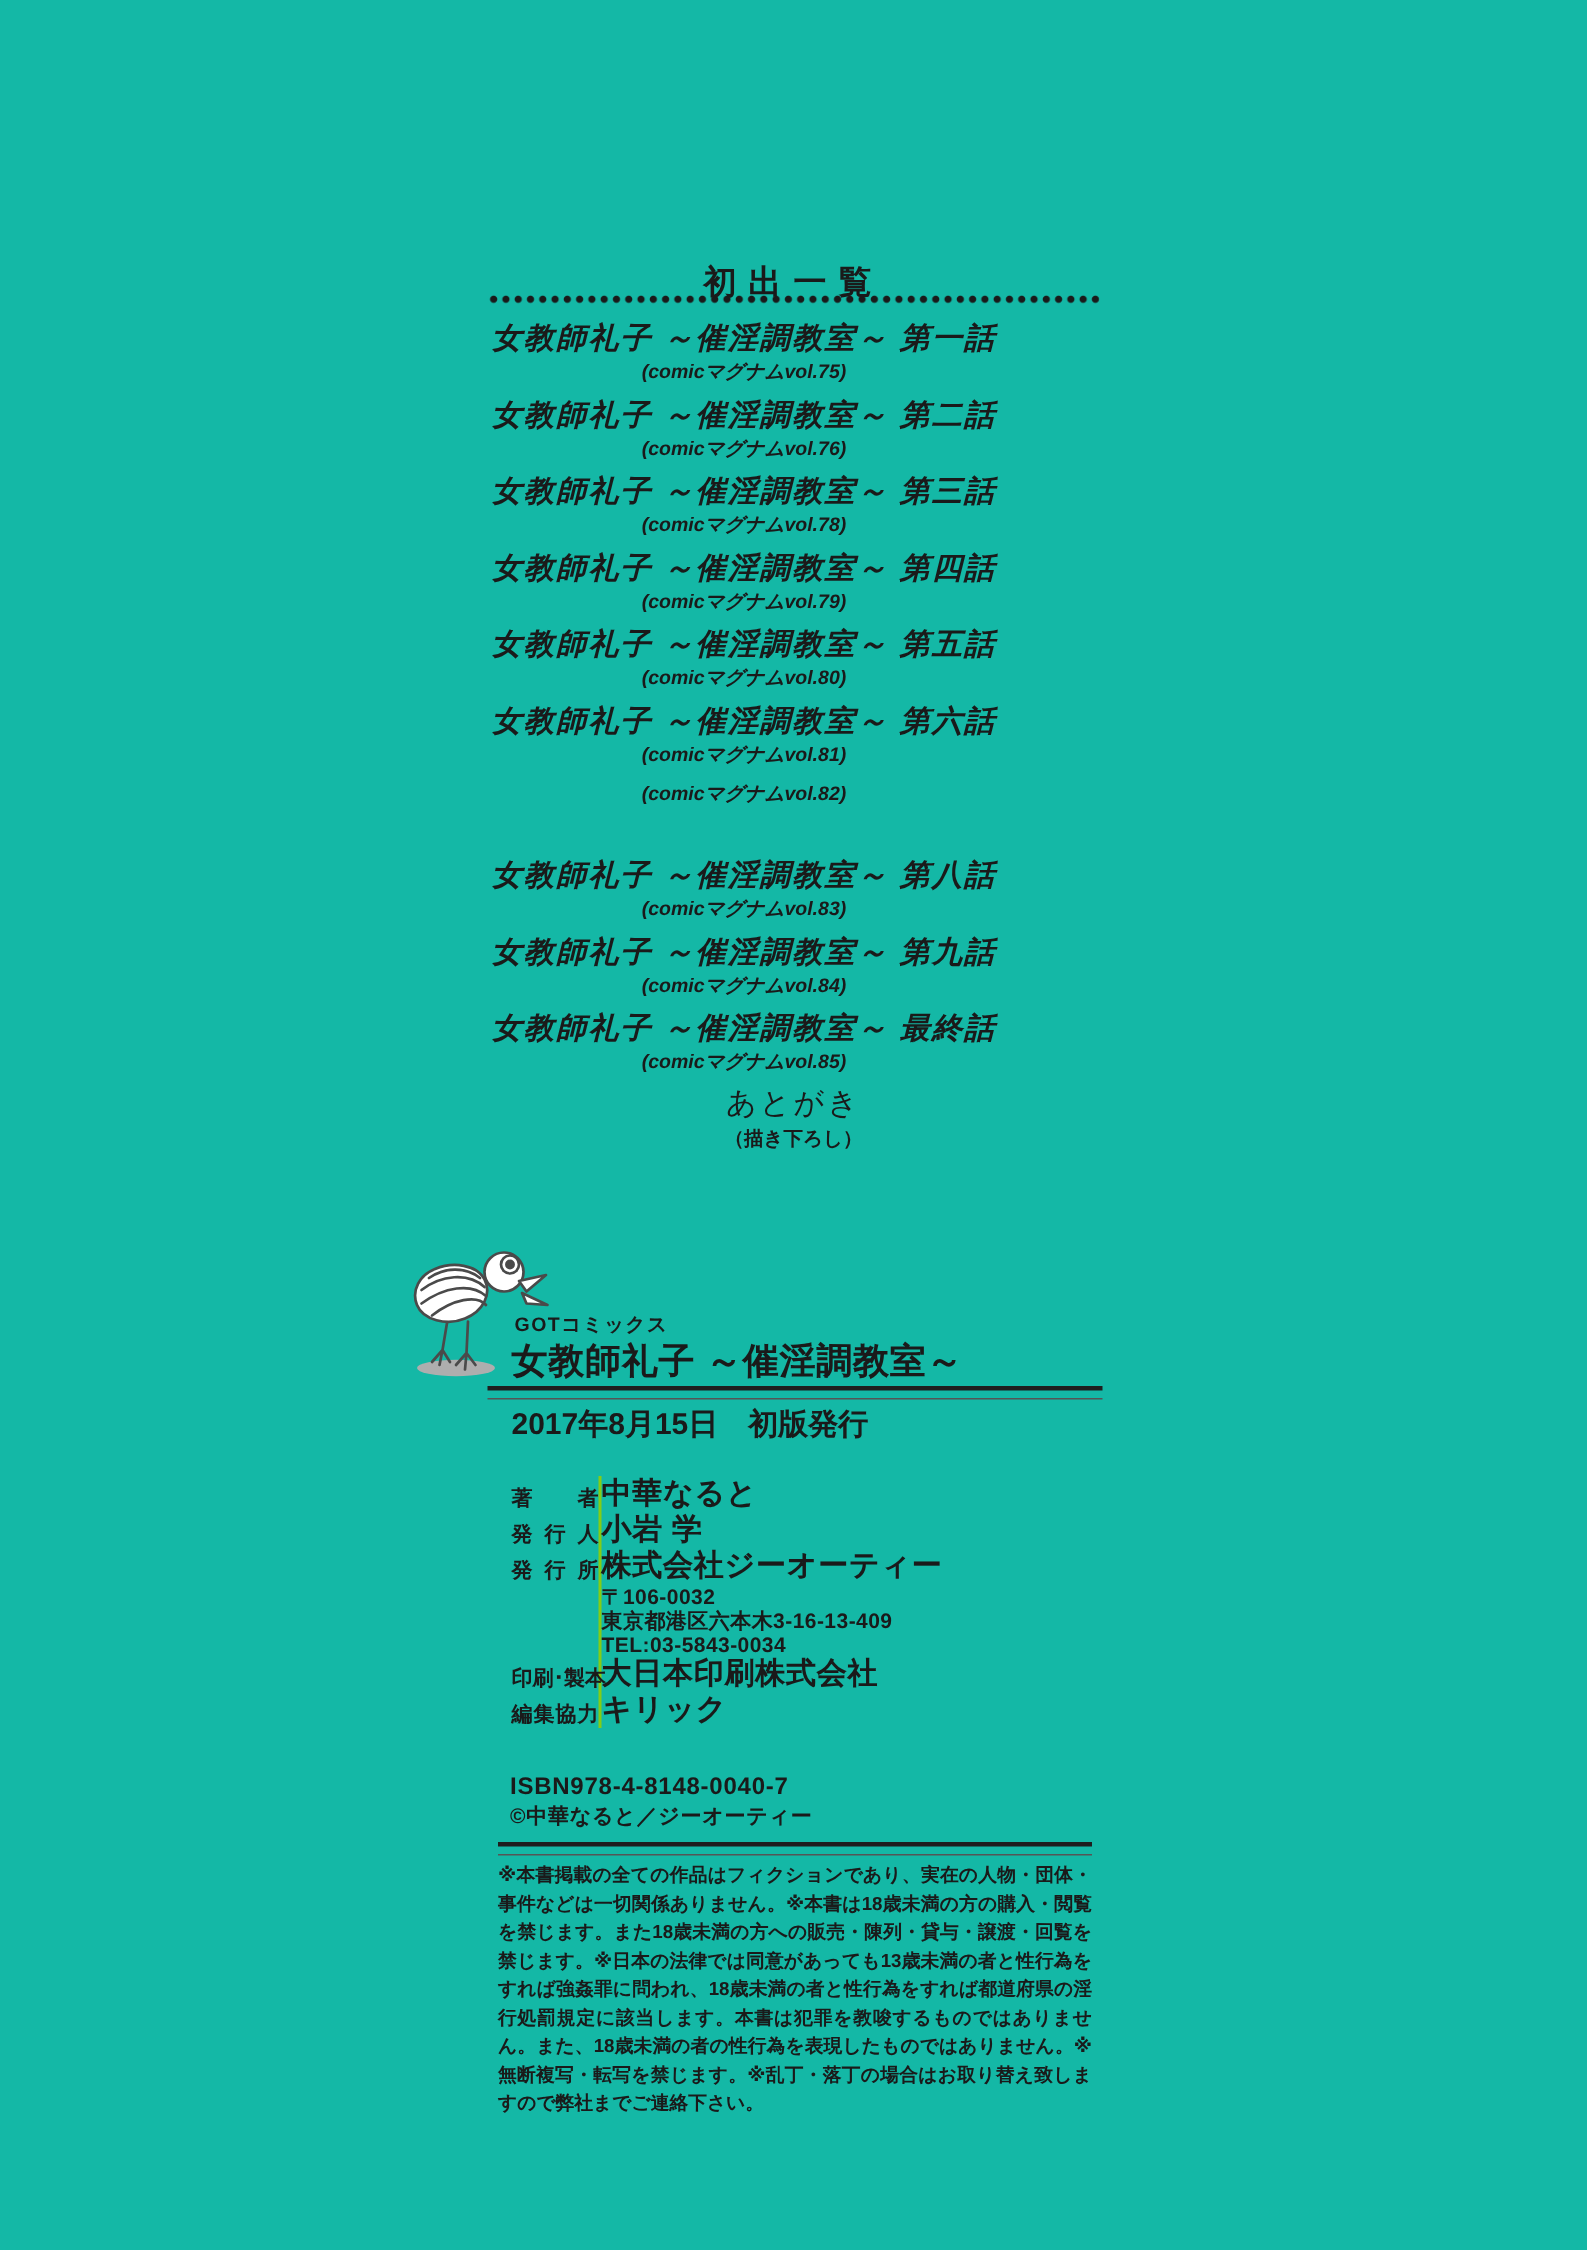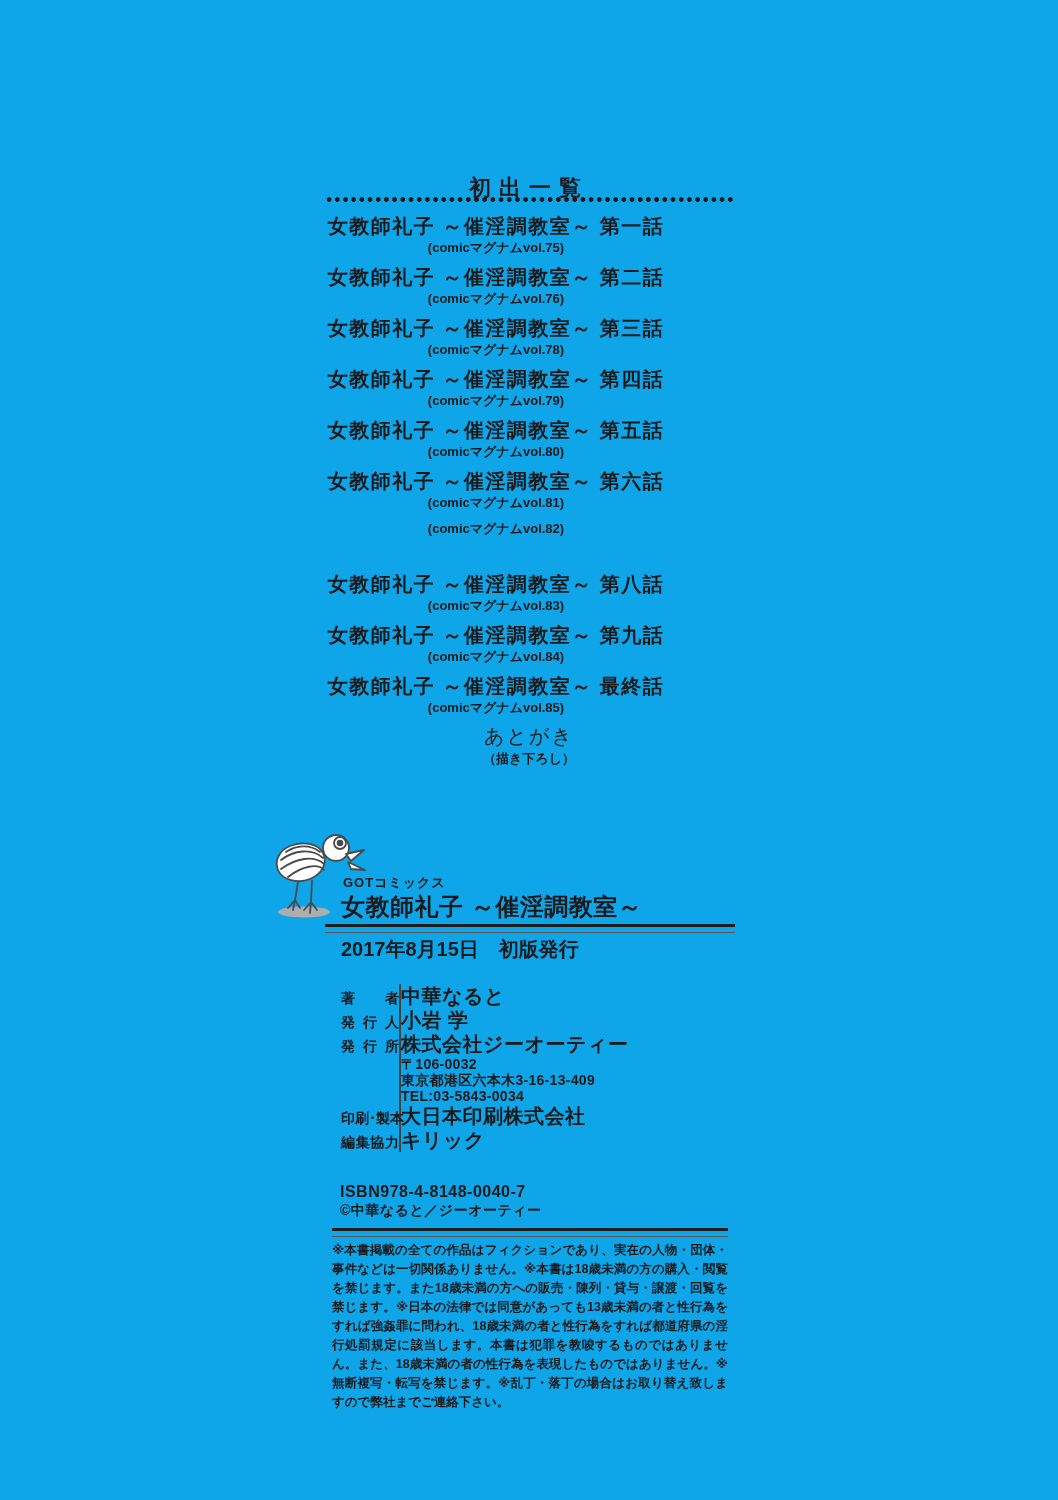--- a/index.html
+++ b/index.html
@@ -6,7 +6,7 @@
   .page{
     position:relative;
     width:1058px;height:1500px;
-    background:#0ea5e9;
+    background:#14b8a6;
     color:#1a1a1a;
     font-family:"Liberation Sans","DejaVu Sans",sans-serif;
     overflow:hidden;

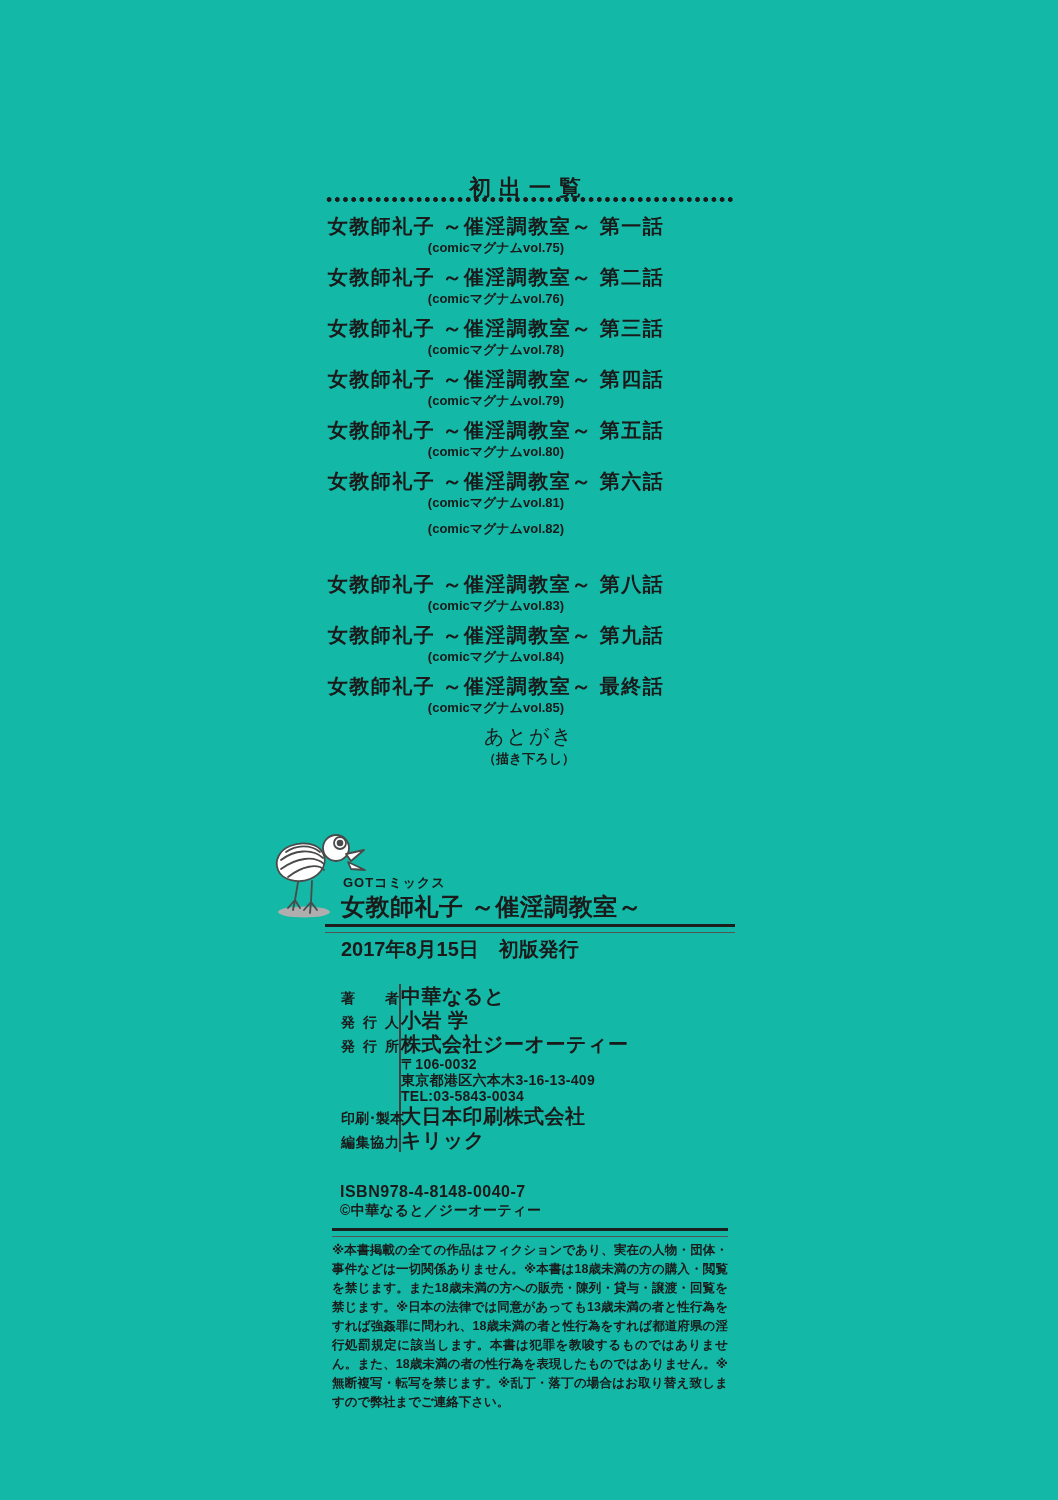--- a/index.html
+++ b/index.html
@@ -21,7 +21,7 @@
     background-image:radial-gradient(circle,#1a1a1a 2.1px,transparent 2.7px);
     background-size:8.2px 7px;background-repeat:repeat-x;background-position:0 center;
   }
-  .entries{position:absolute;top:214px;left:0;width:992px;}
+  .entries{position:absolute;top:214px;left:0;width:992px;font-style:italic;}
   .entry{height:51px;text-align:center;}
   .entry-title{font-size:20px;font-weight:700;letter-spacing:1.5px;line-height:25px;}
   .entry-source{font-size:13px;font-weight:700;line-height:16px;margin-top:1px;}

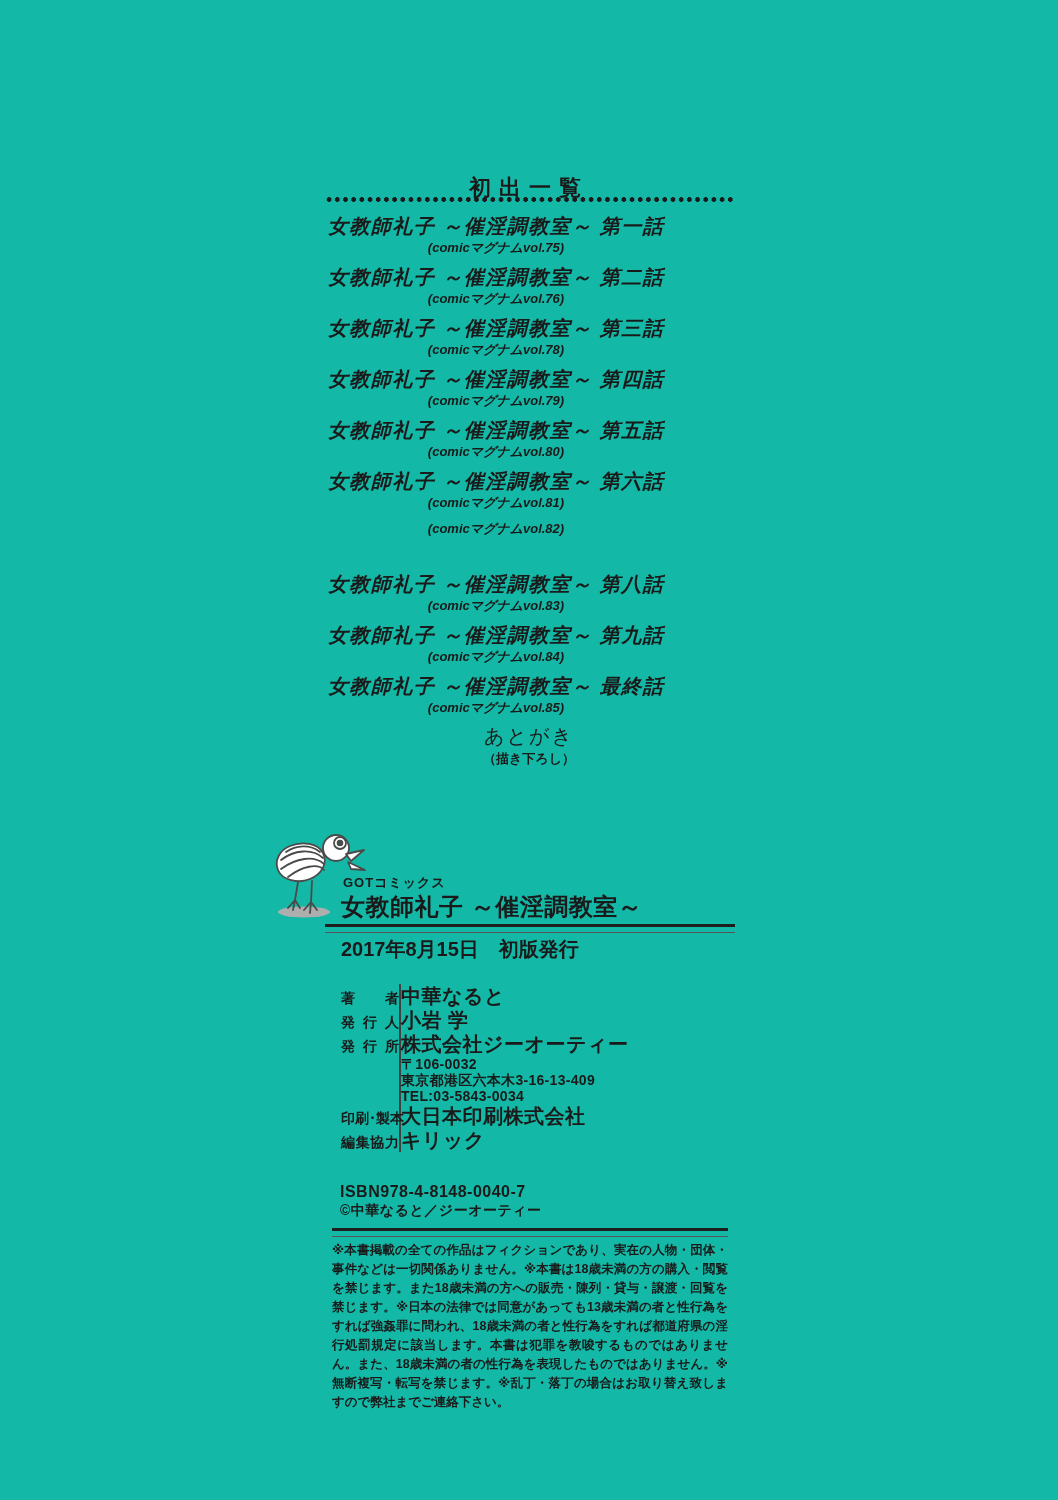--- a/index.html
+++ b/index.html
@@ -45,7 +45,7 @@
     text-align:justify;text-align-last:justify;
     font-size:14px;font-weight:700;line-height:20px;padding-top:4px;white-space:nowrap;
   }
-  .c-value-cell{border-left:2px solid #404040;padding-left:8px;padding-bottom:6px;}
+  .c-value-cell{border-left:2px solid #84cc16;padding-left:8px;padding-bottom:6px;}
   .c-value{font-size:20px;font-weight:700;line-height:24px;letter-spacing:0.5px;}
   .c-sub{font-size:14px;font-weight:700;line-height:16px;padding-left:0;letter-spacing:0.3px;}
   .c-sub:first-of-type{margin-top:3px;}

